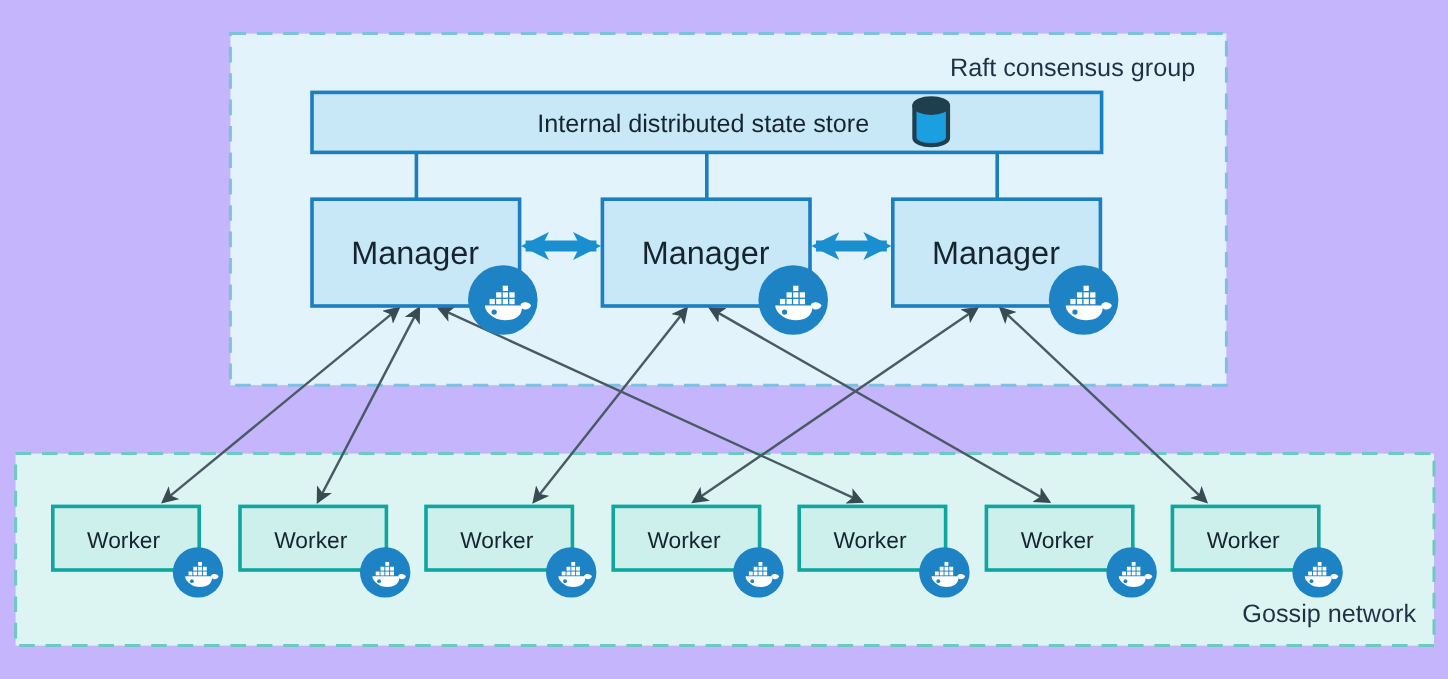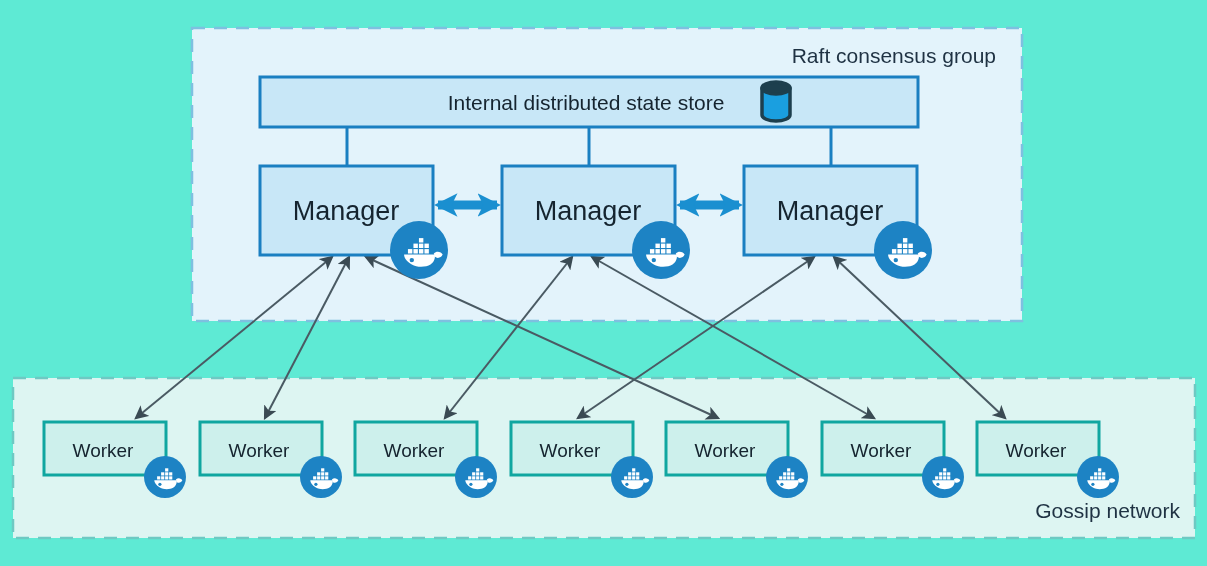--- a/index.html
+++ b/index.html
@@ -17,7 +17,7 @@
     position: relative;
     width: 1207px;
     height: 566px;
-    background: #5eead4;
+    background: #c4b5fd;
   }
   svg#swarm-svg {
     display: block;

